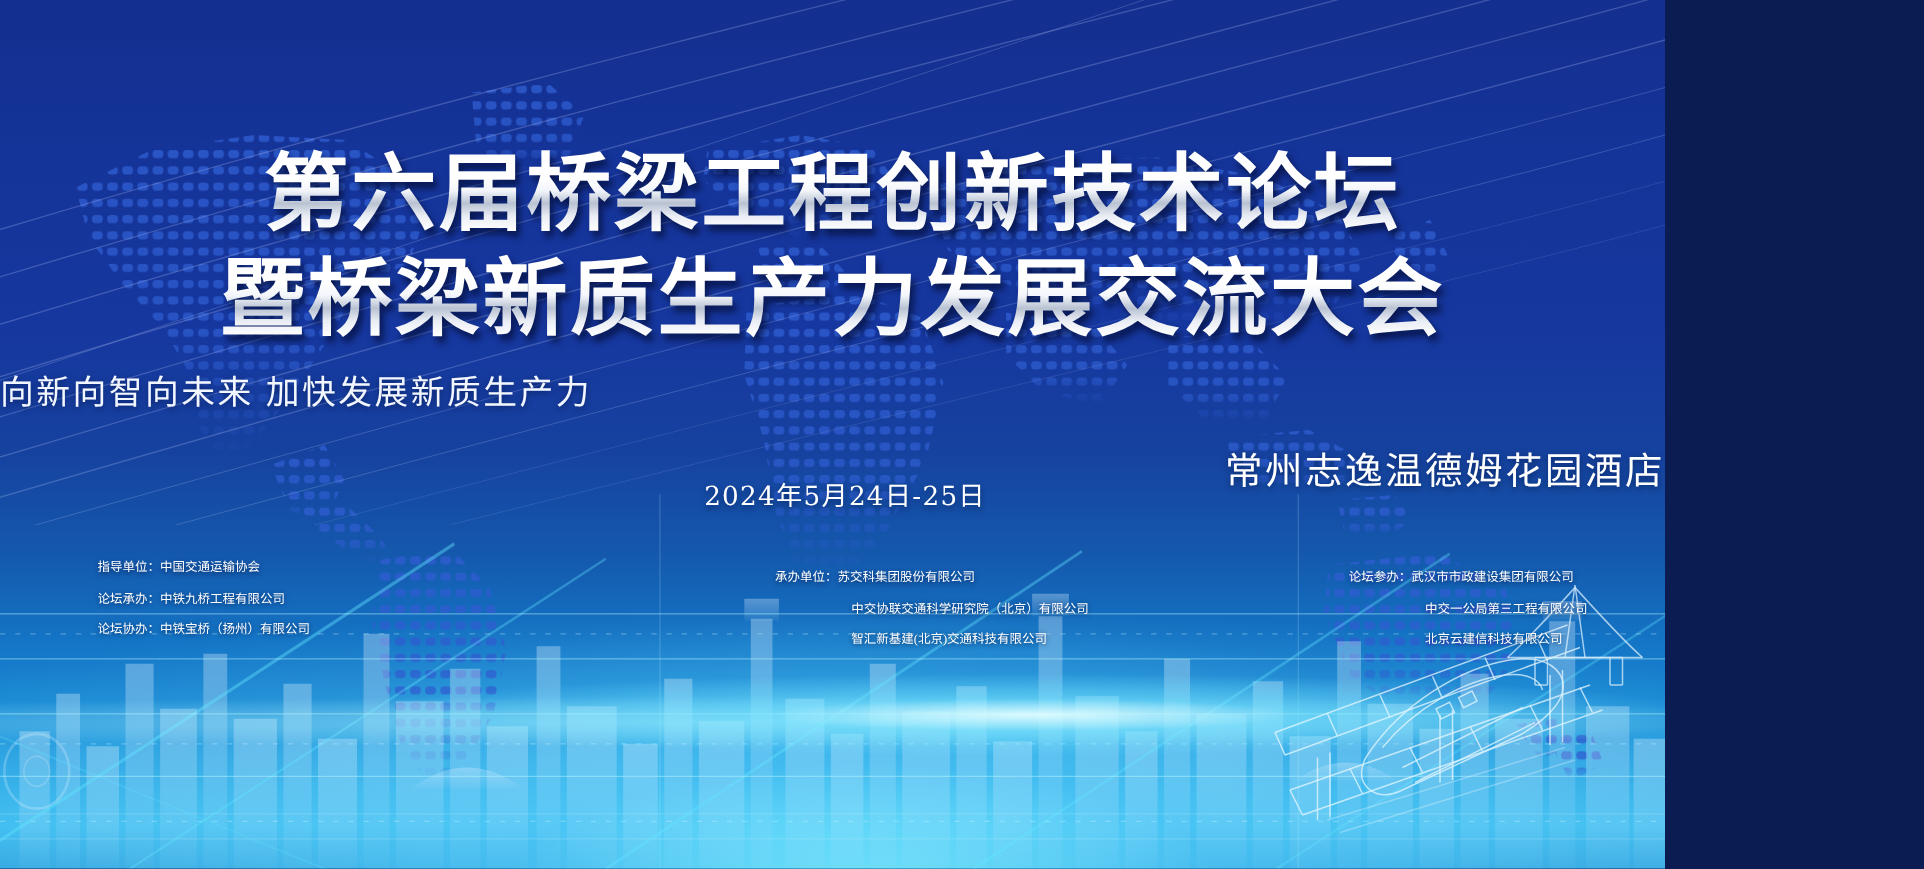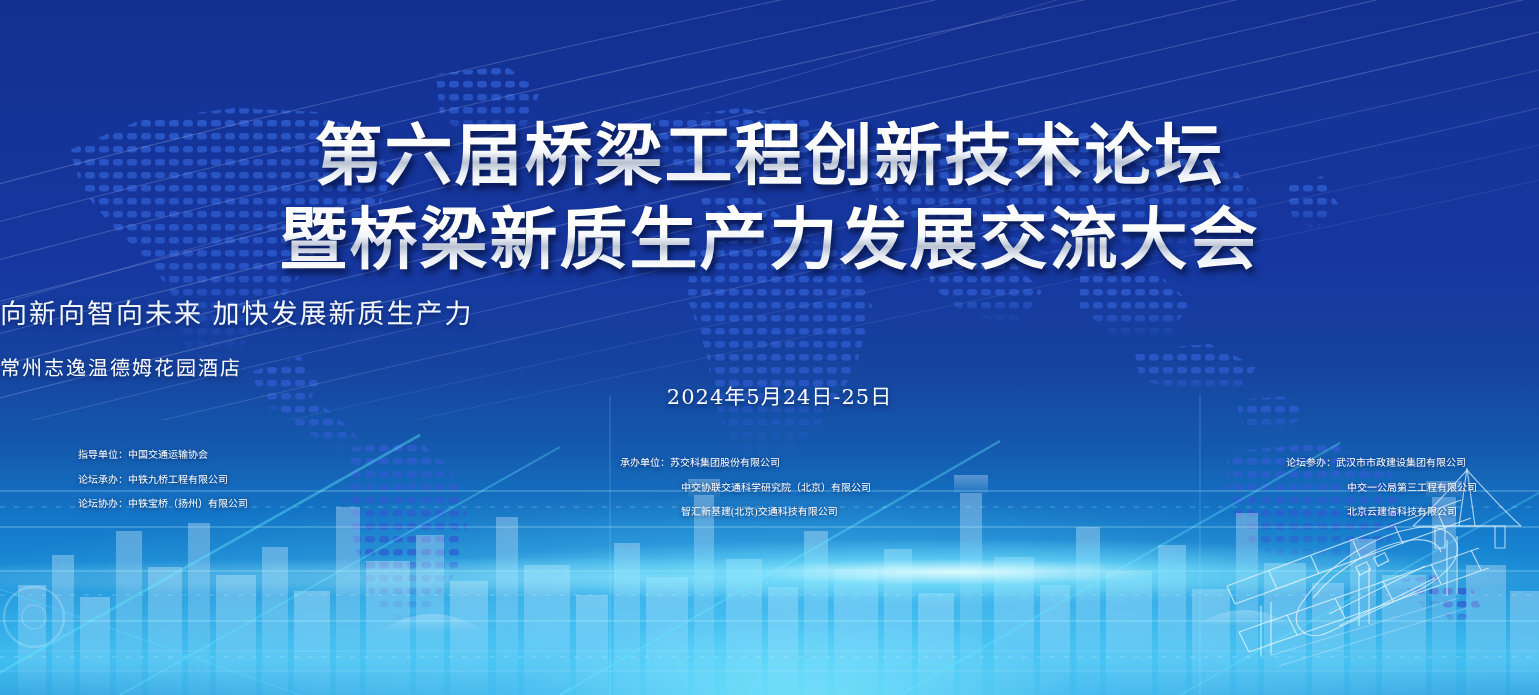--- a/index.html
+++ b/index.html
@@ -11,7 +11,7 @@
 
   .banner{
     position:relative;
-    width:1539px;
+    width:1332px;
     height:695px;
     overflow:hidden;
     background:

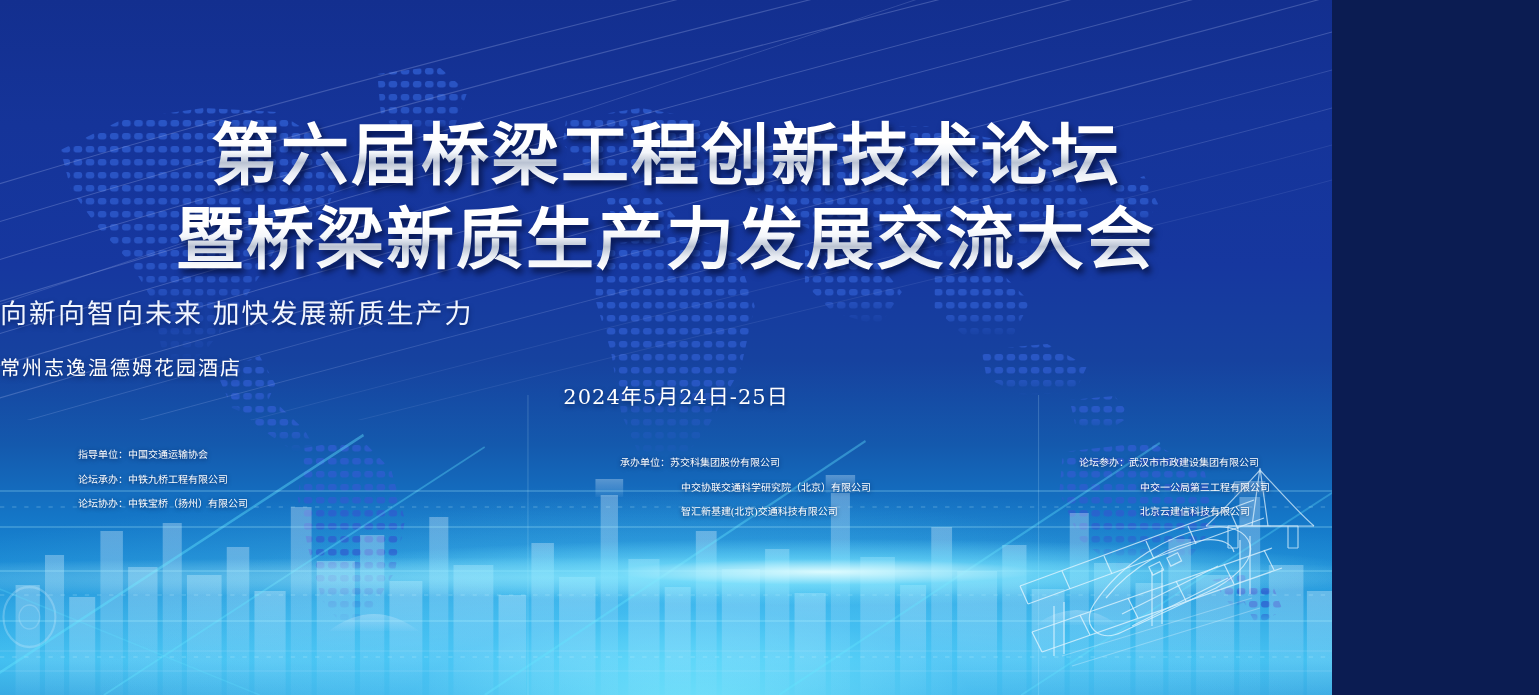--- a/index.html
+++ b/index.html
@@ -121,9 +121,9 @@
 
   .venue{
     position:absolute; left:0; right:0; top:352px;
-    text-align:left;
+    text-align:right;
     font-family:Liberation Mono, monospace;
-    font-size:20px;
+    font-size:30px;
     letter-spacing:2px;
     color:#ffffff;
     text-shadow:0 2px 5px rgba(4,16,60,.6);

